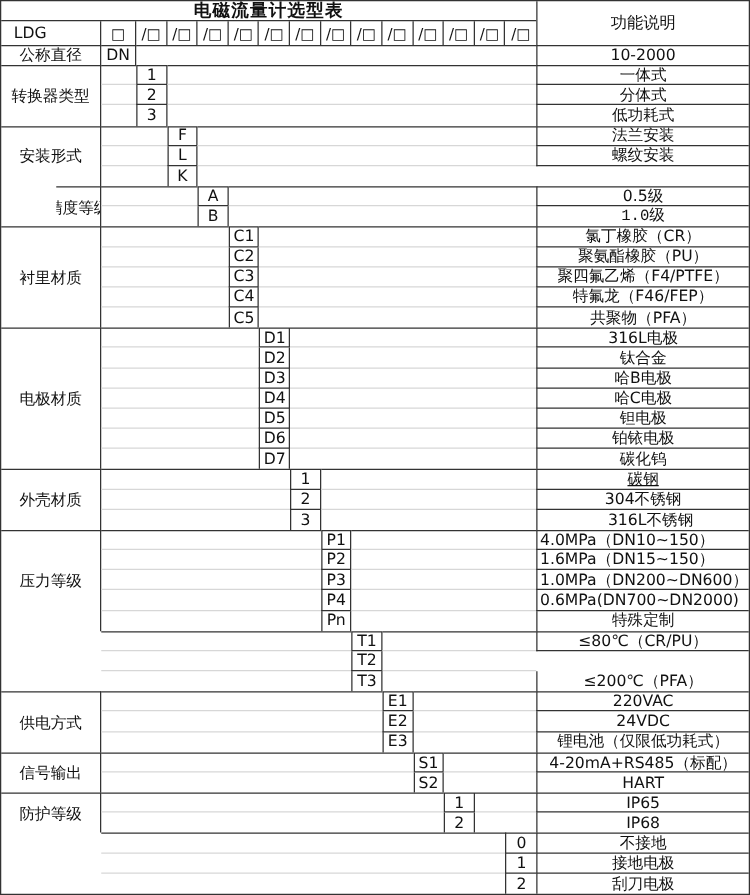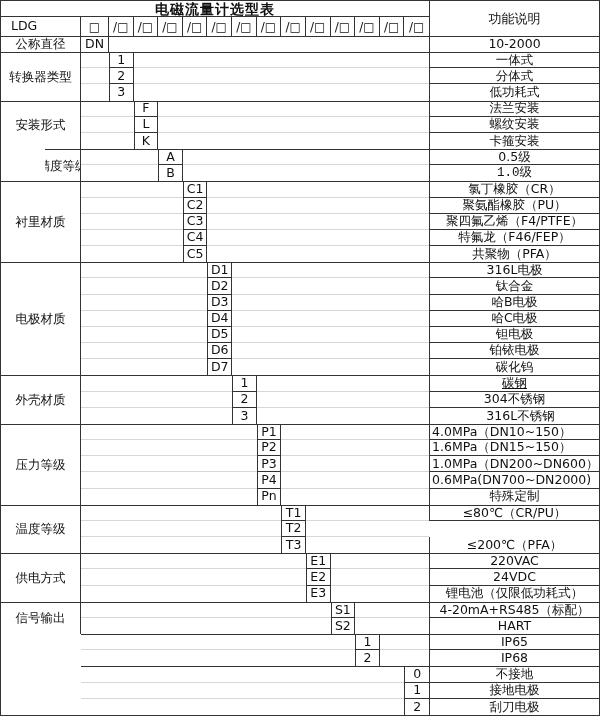--- a/index.html
+++ b/index.html
@@ -83,7 +83,6 @@
     <div class="cell empty" style="grid-area: 9 / 2 / auto / 4;"></div>
     <div class="cell code bl br" style="grid-area: 9 / 4;">K</div>
     <div class="cell empty" style="grid-area: 9 / 5 / auto / 16;"></div>
-    <div class="cell bl" style="grid-area: 9 / 16;">卡箍安装</div>
     <div class="cell lab bt br" style="grid-area: 10 / 1 / span 2; margin-left: 44px;">精度等级</div>
     <div class="cell empty bt gb" style="grid-area: 10 / 2 / auto / 5;"></div>
     <div class="cell code bl br bb bt" style="grid-area: 10 / 5;">A</div>

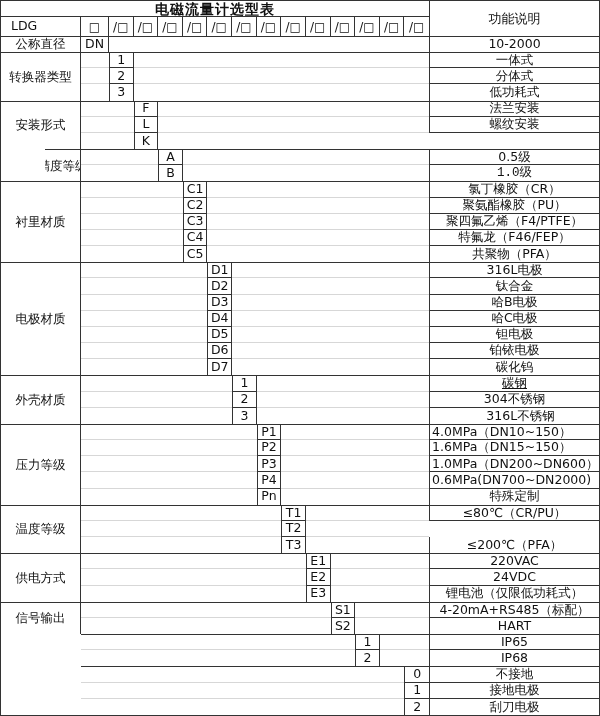--- a/index.html
+++ b/index.html
@@ -176,7 +176,6 @@
     <div class="cell code bl br" style="grid-area: 31 / 9;">Pn</div>
     <div class="cell empty" style="grid-area: 31 / 10 / auto / 16;"></div>
     <div class="cell bl" style="grid-area: 31 / 16;">特殊定制</div>
-    <div class="cell lab bt br" style="grid-area: 32 / 1 / span 3;">温度等级</div>
     <div class="cell empty bt gb" style="grid-area: 32 / 2 / auto / 10;"></div>
     <div class="cell code bl br bb bt" style="grid-area: 32 / 10;">T1</div>
     <div class="cell empty bt gb" style="grid-area: 32 / 11 / auto / 16;"></div>

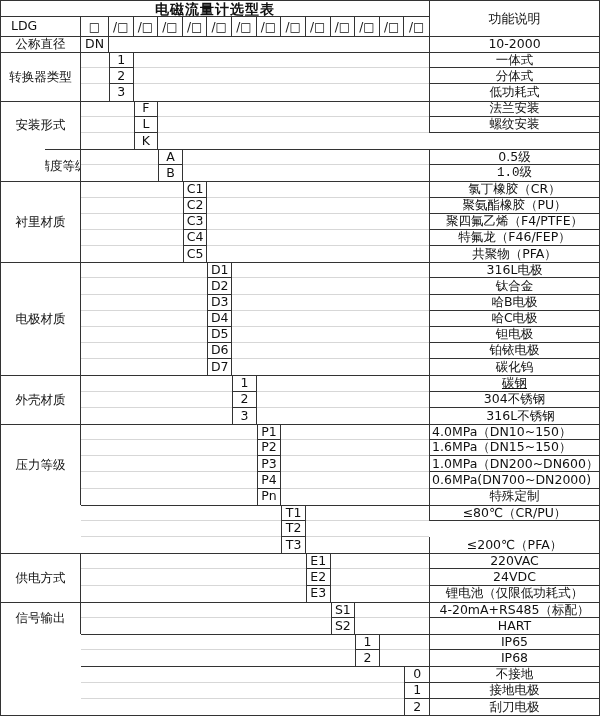--- a/index.html
+++ b/index.html
@@ -209,6 +209,7 @@
     <div class="cell code bl br" style="grid-area: 39 / 12;">S2</div>
     <div class="cell empty" style="grid-area: 39 / 13 / auto / 16;"></div>
     <div class="cell bl" style="grid-area: 39 / 16;">HART</div>
+    <div class="cell lab bt br" style="grid-area: 40 / 1 / span 2;">防护等级</div>
     <div class="cell empty bt gb" style="grid-area: 40 / 2 / auto / 13;"></div>
     <div class="cell code bl br bb bt" style="grid-area: 40 / 13;">1</div>
     <div class="cell empty bt gb" style="grid-area: 40 / 14 / auto / 16;"></div>

